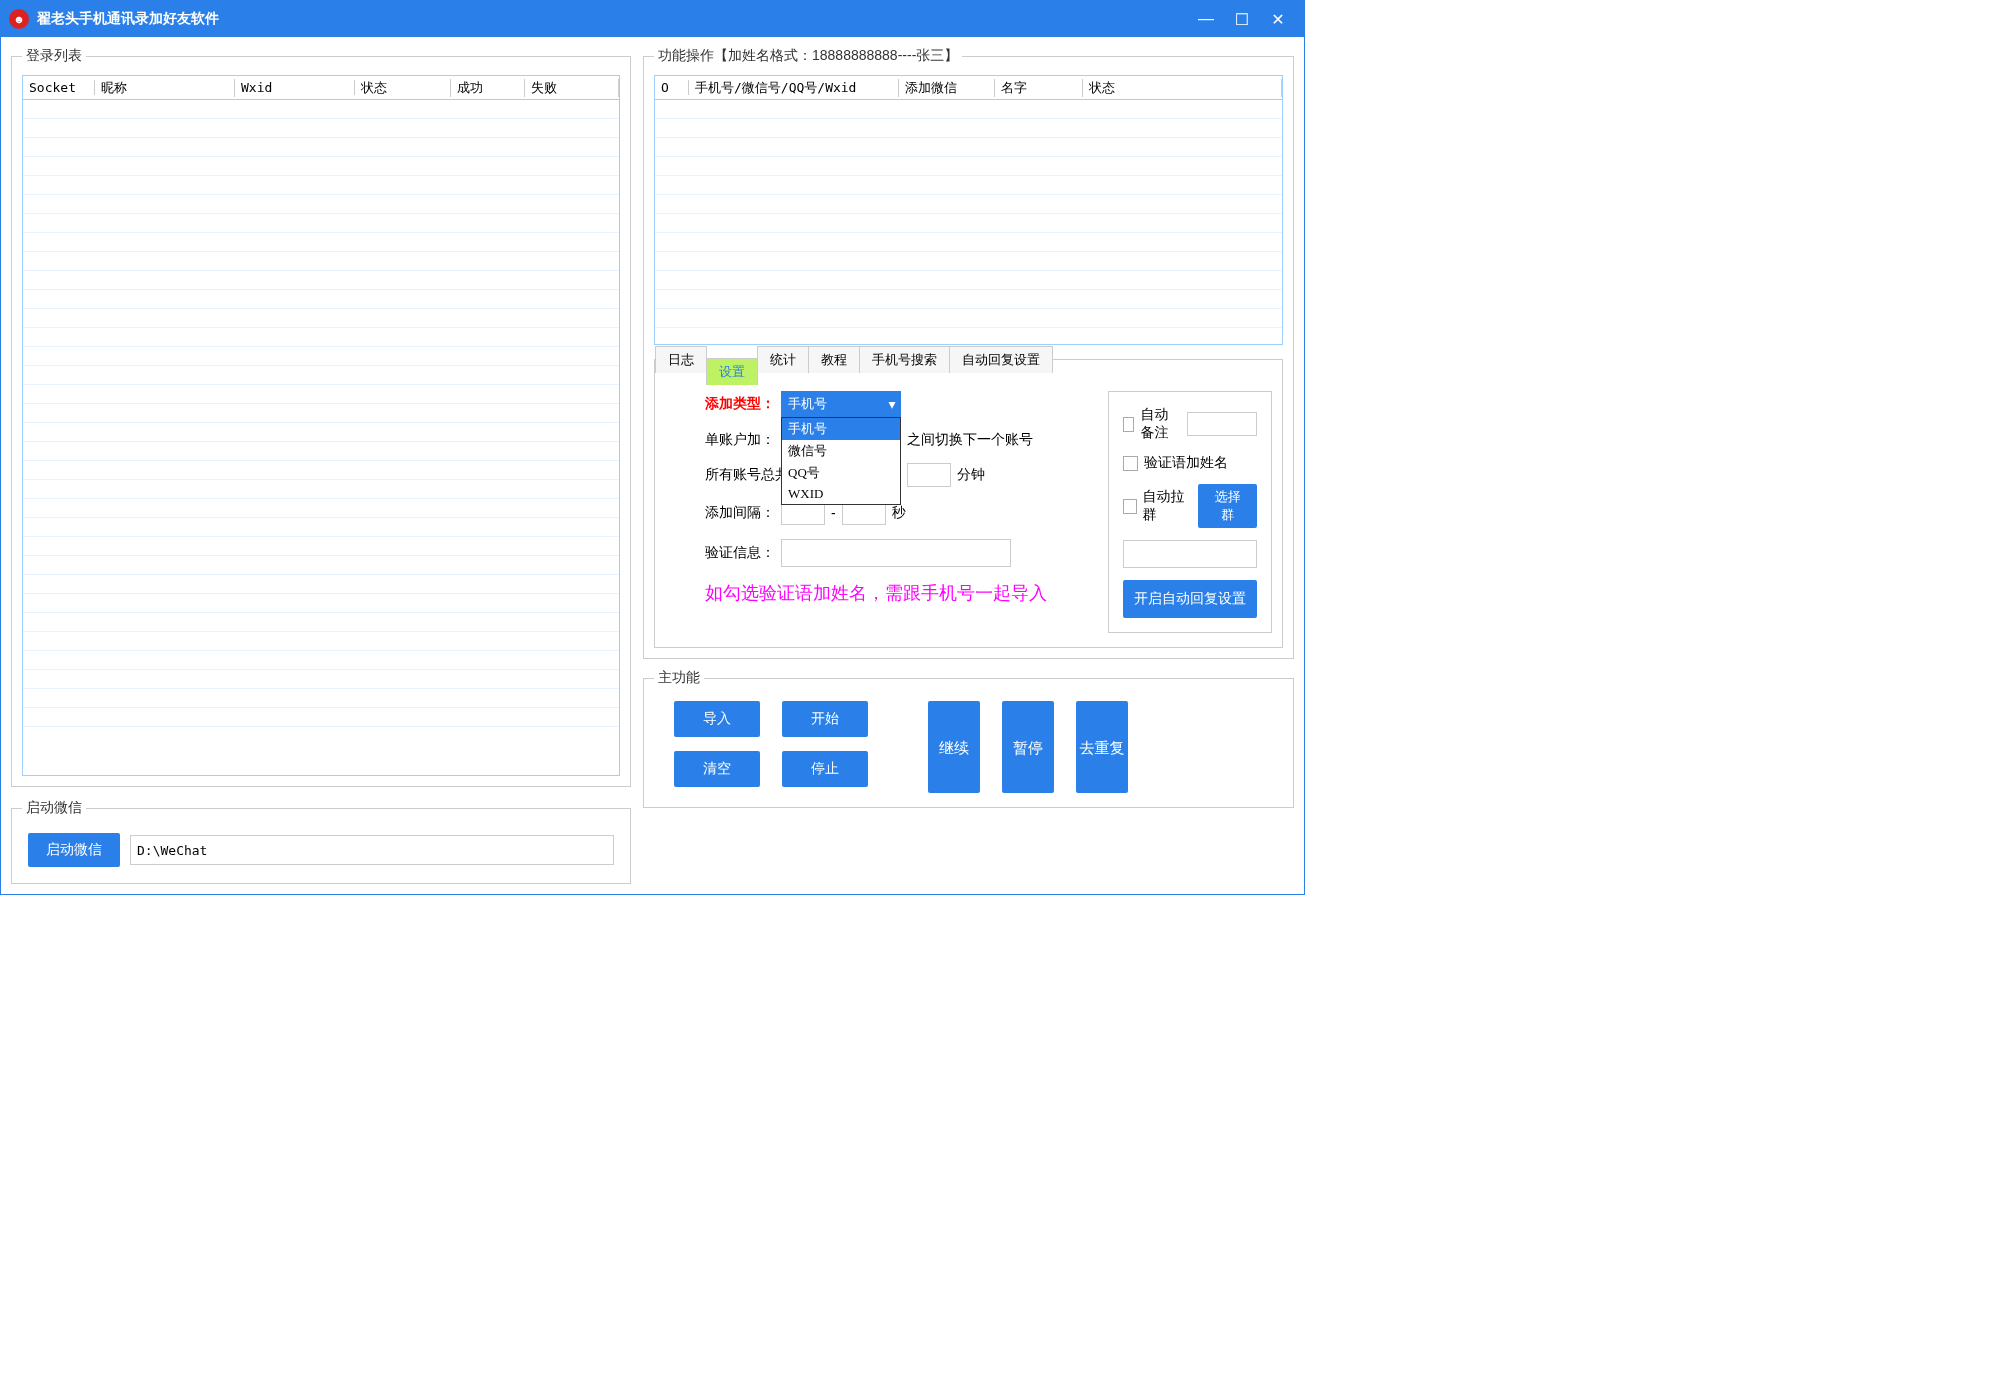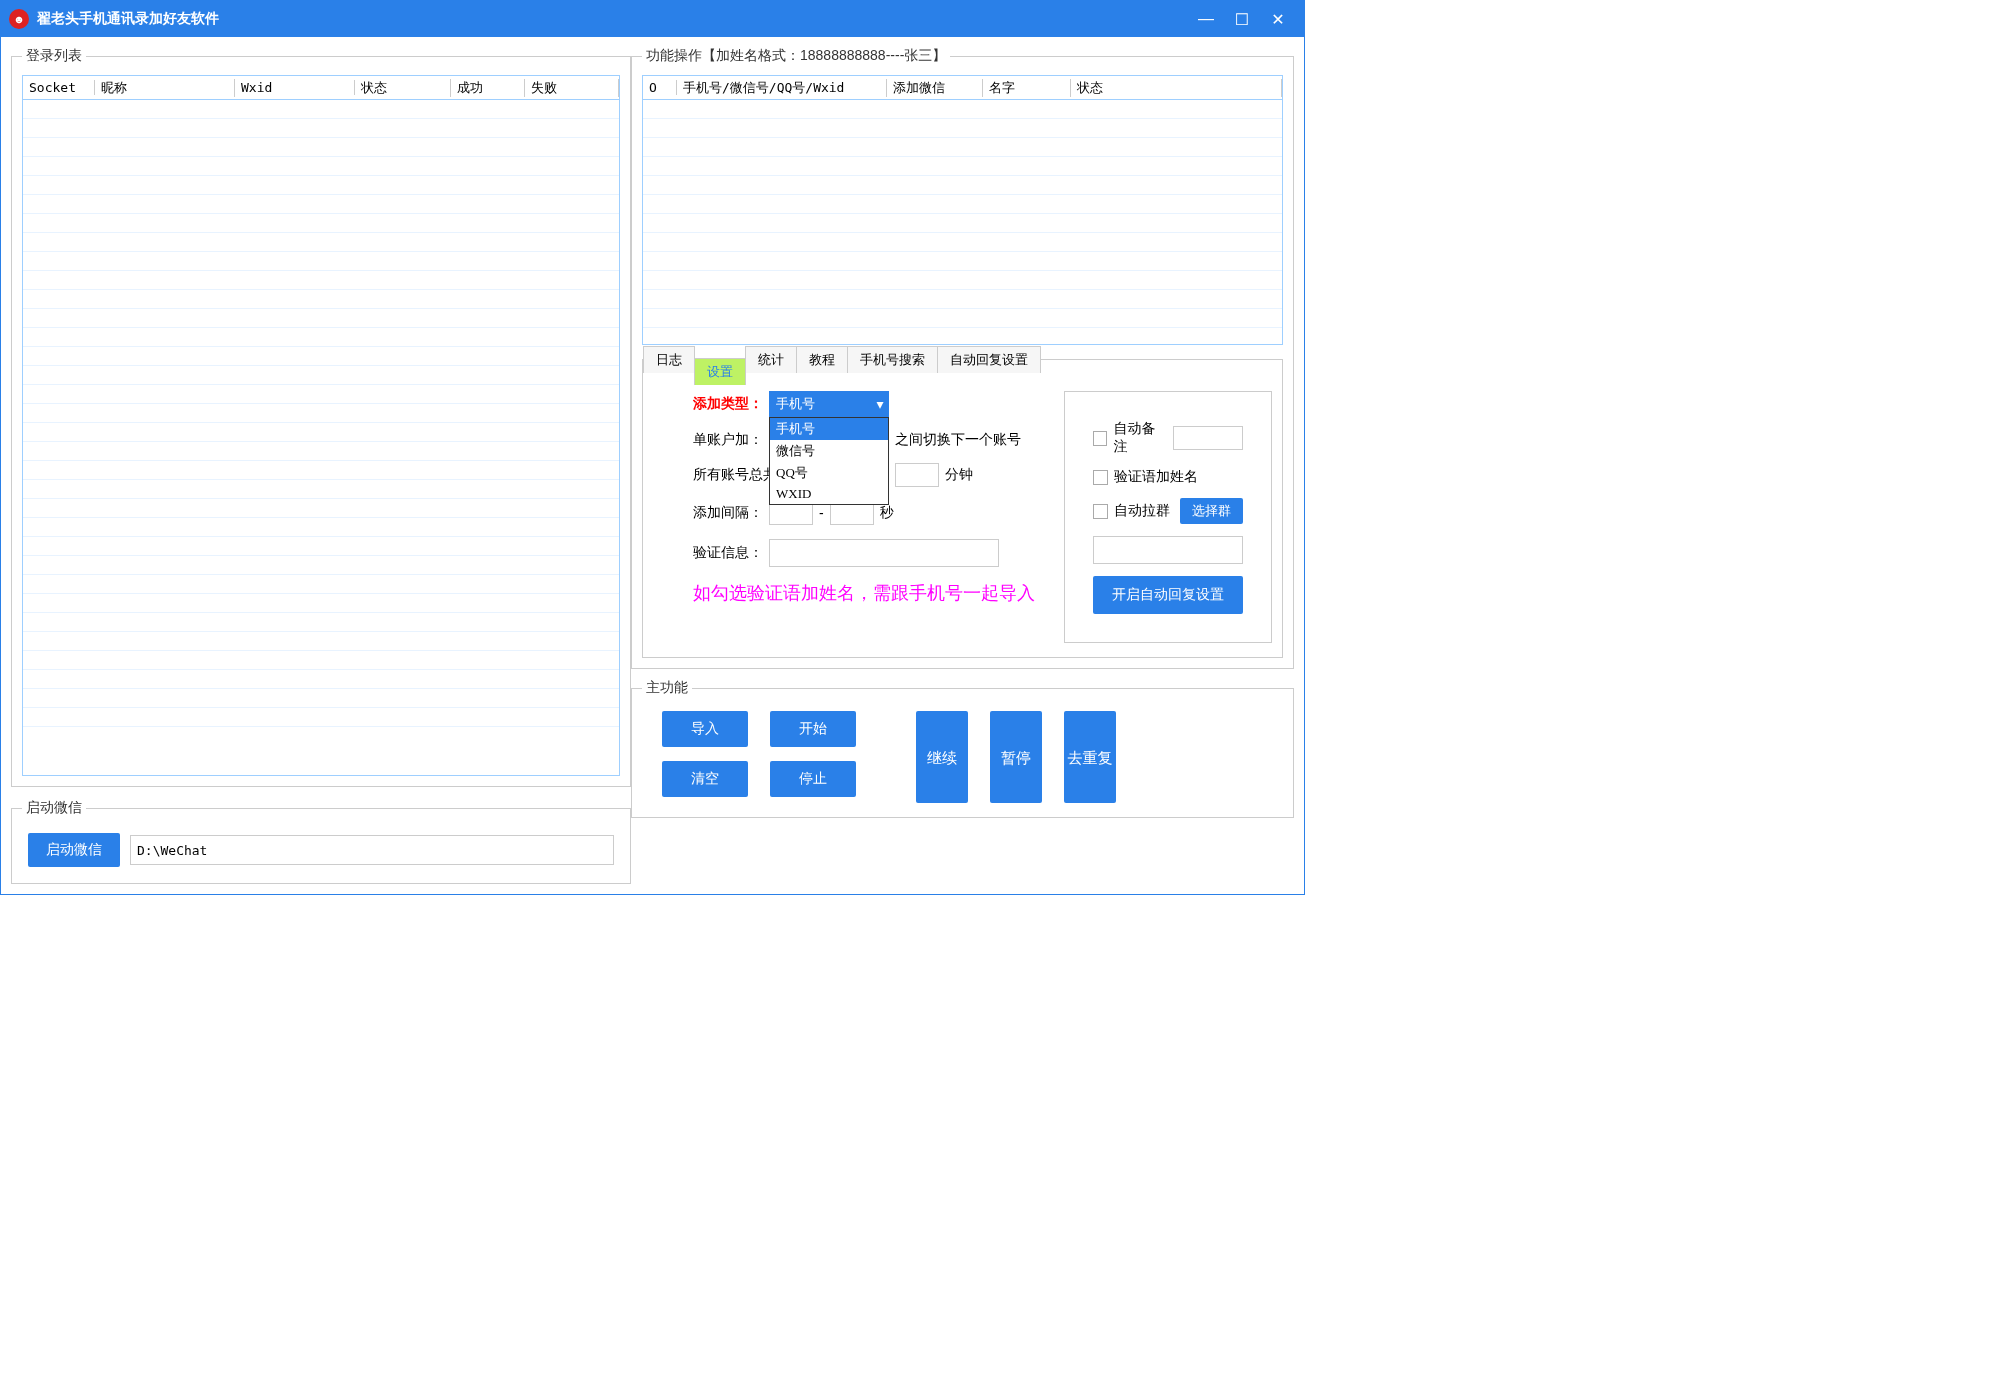--- a/index.html
+++ b/index.html
@@ -37,6 +37,7 @@
 .main {
   display: flex;
   padding: 10px;
+  gap: 12px;
   height: calc(100% - 36px);
 }
 .left-pane { width: 620px; display: flex; flex-direction: column; gap: 12px; }

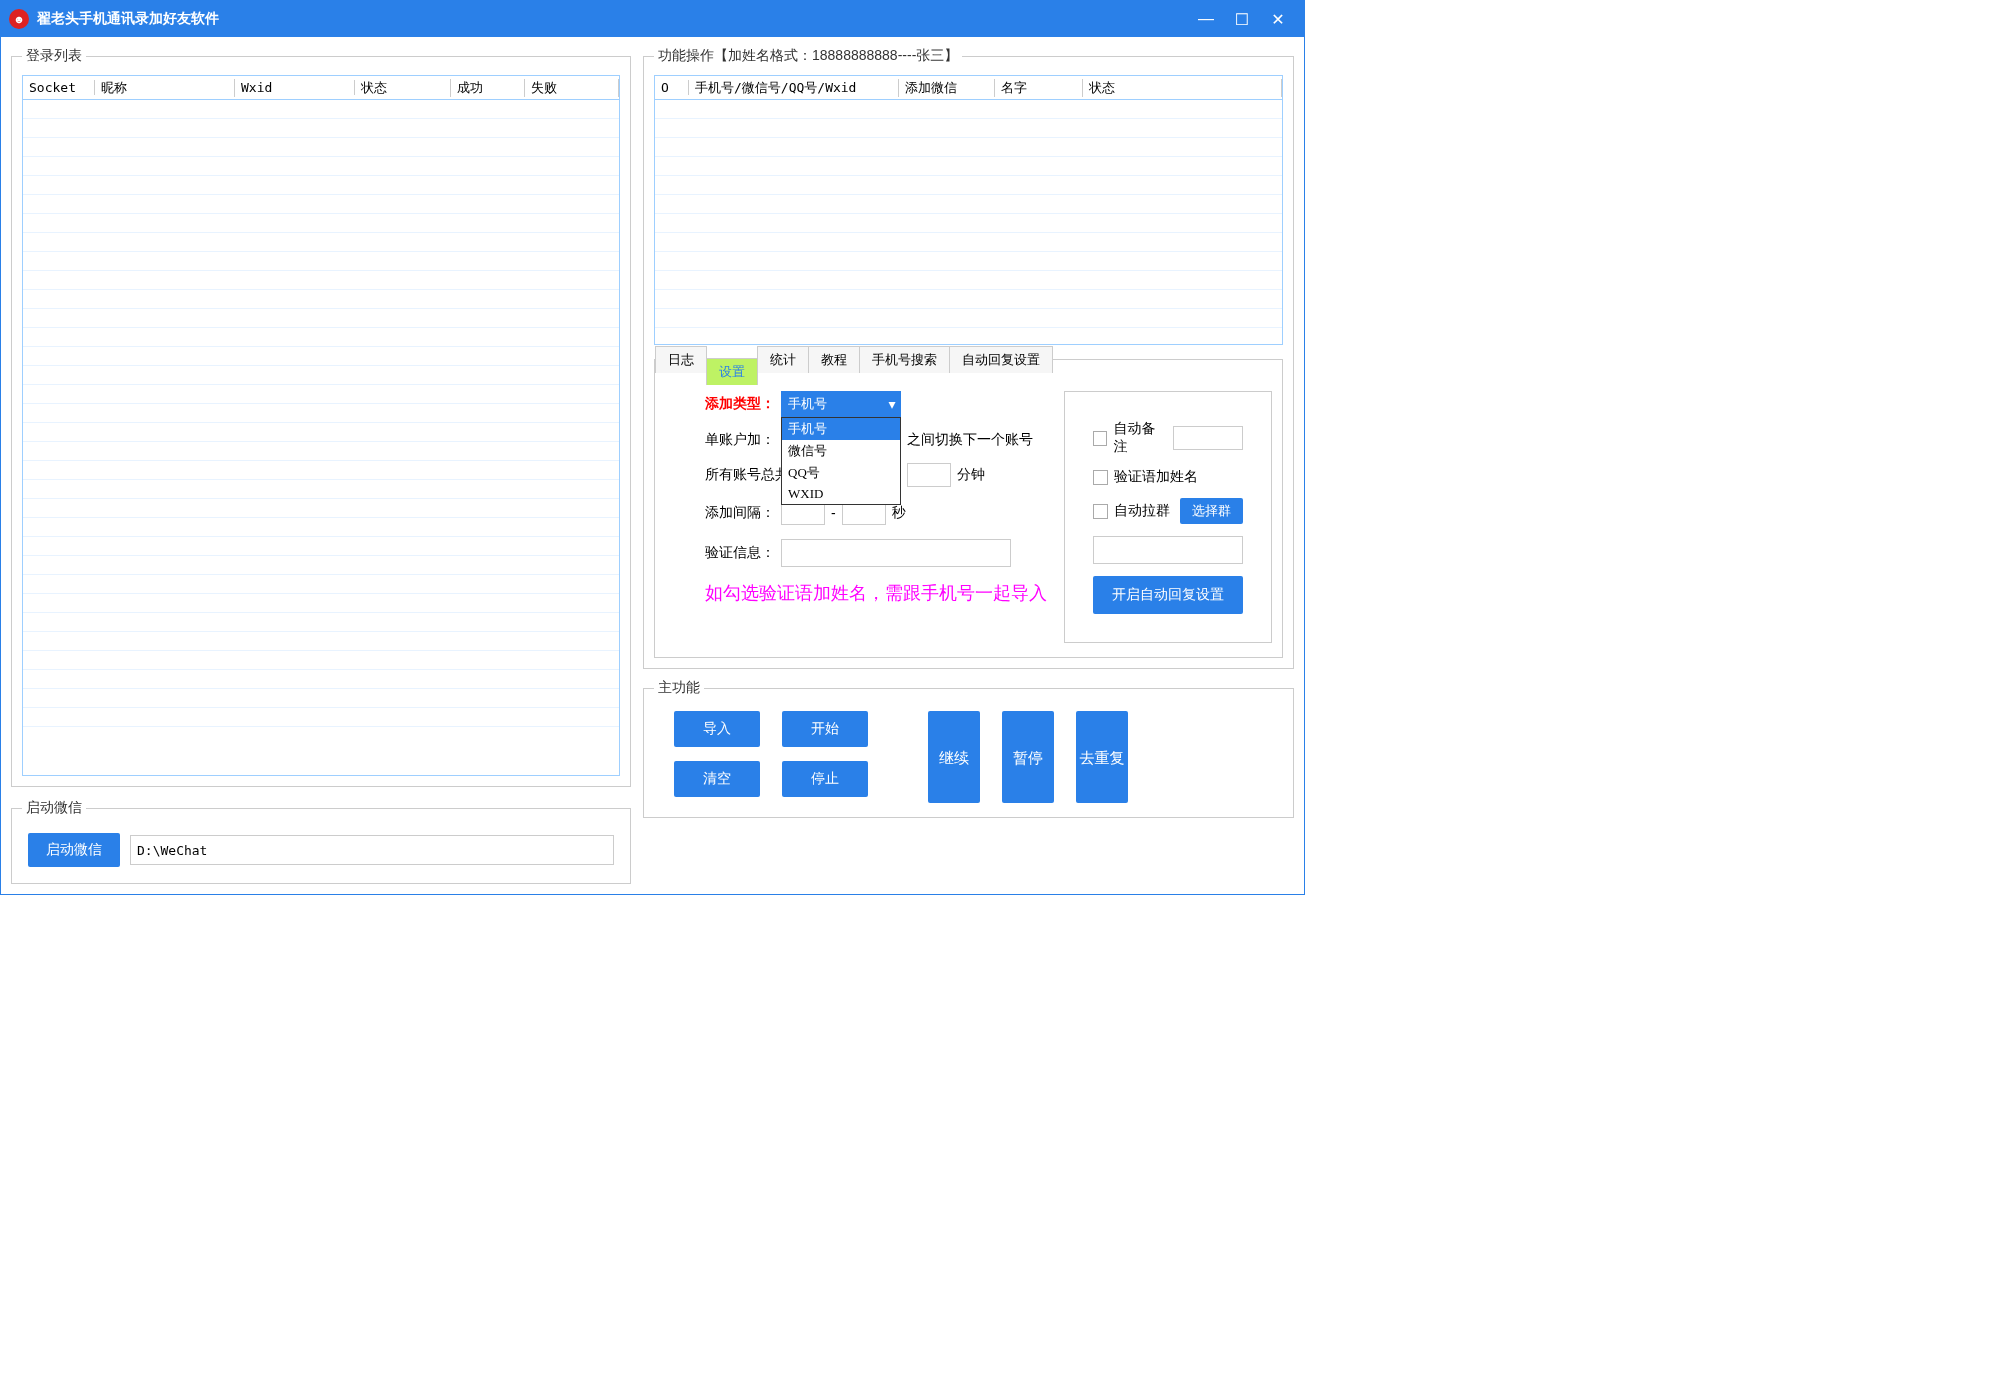--- a/index.html
+++ b/index.html
@@ -132,8 +132,8 @@
 .settings-left { flex: 1; display: flex; flex-direction: column; gap: 14px; margin-left: 40px; }
 .settings-right {
   border: 1px solid #ccc;
-  padding: 28px;
-  width: 208px;
+  padding: 14px;
+  width: 164px;
   display: flex; flex-direction: column; gap: 12px;
 }
 .form-row { display: flex; align-items: center; gap: 6px; font-size: 14px; }

